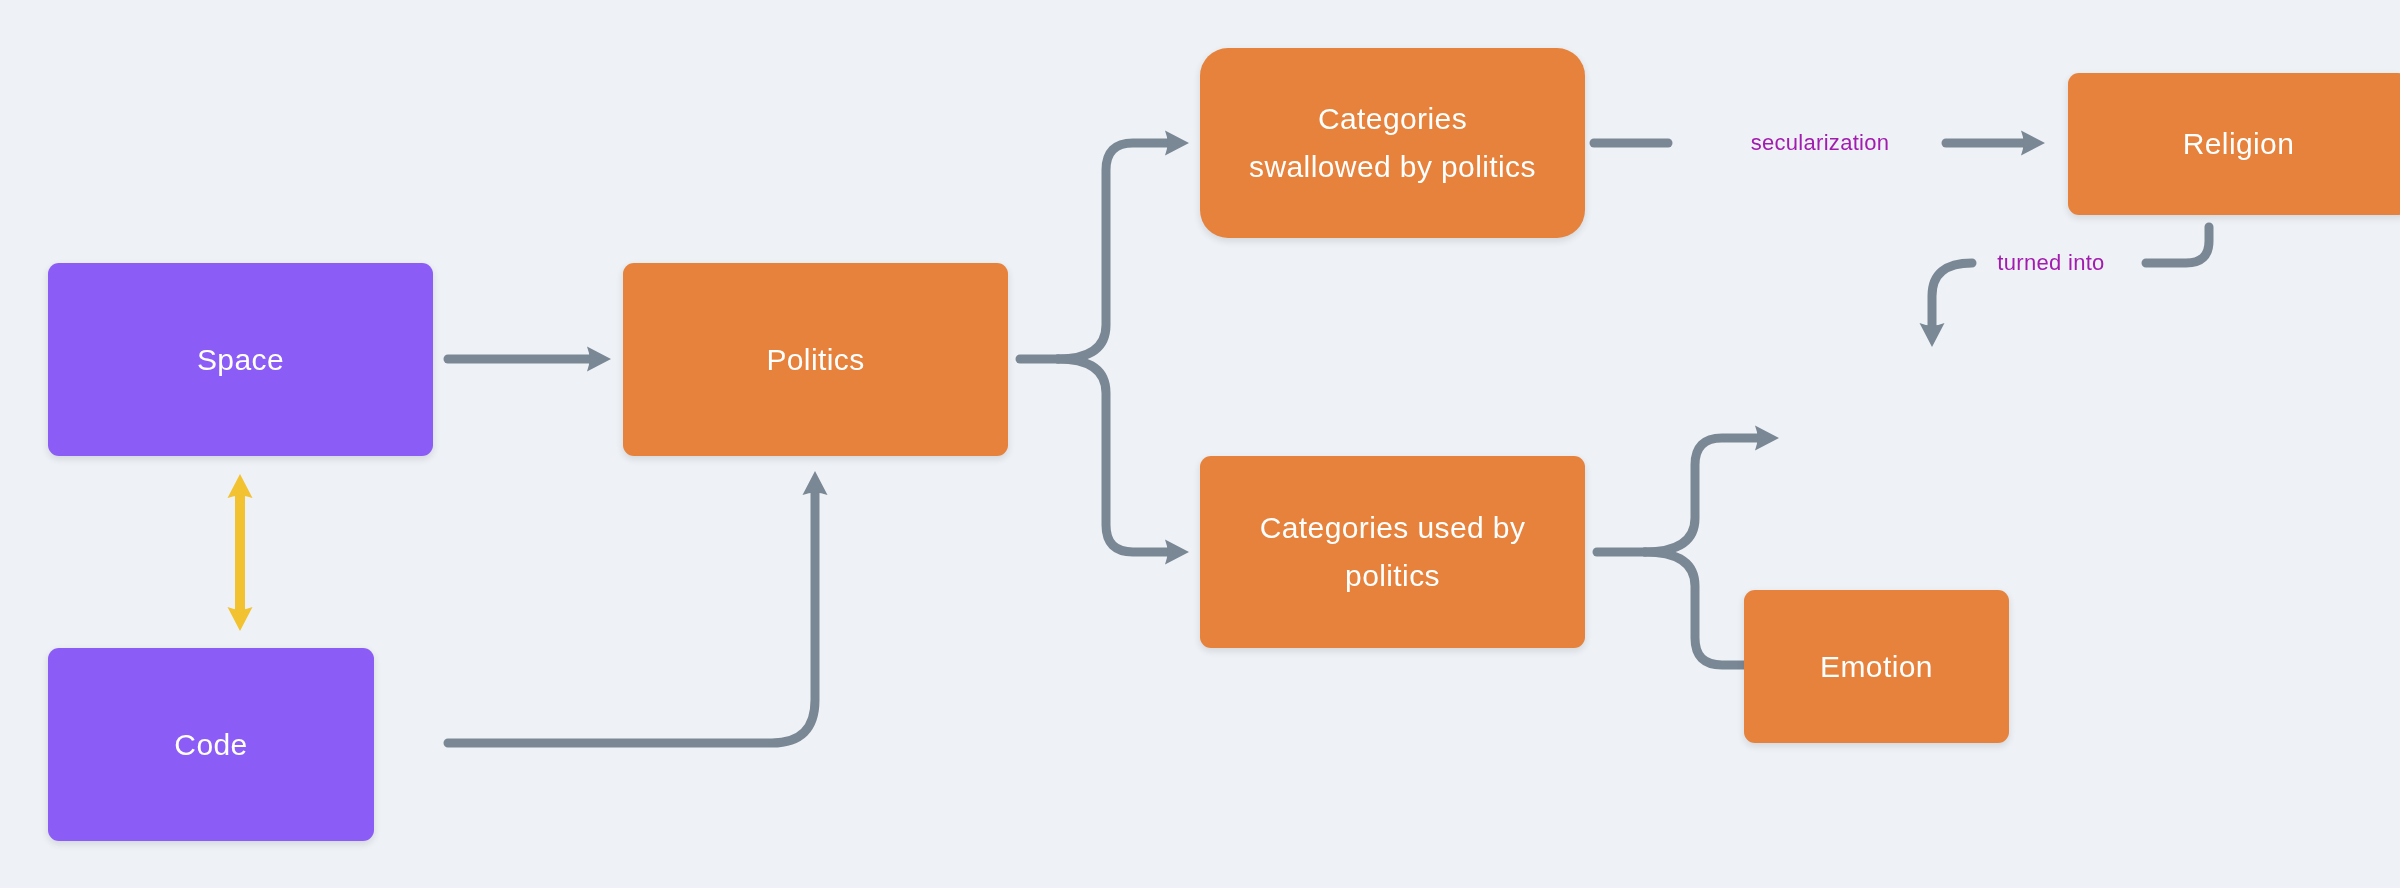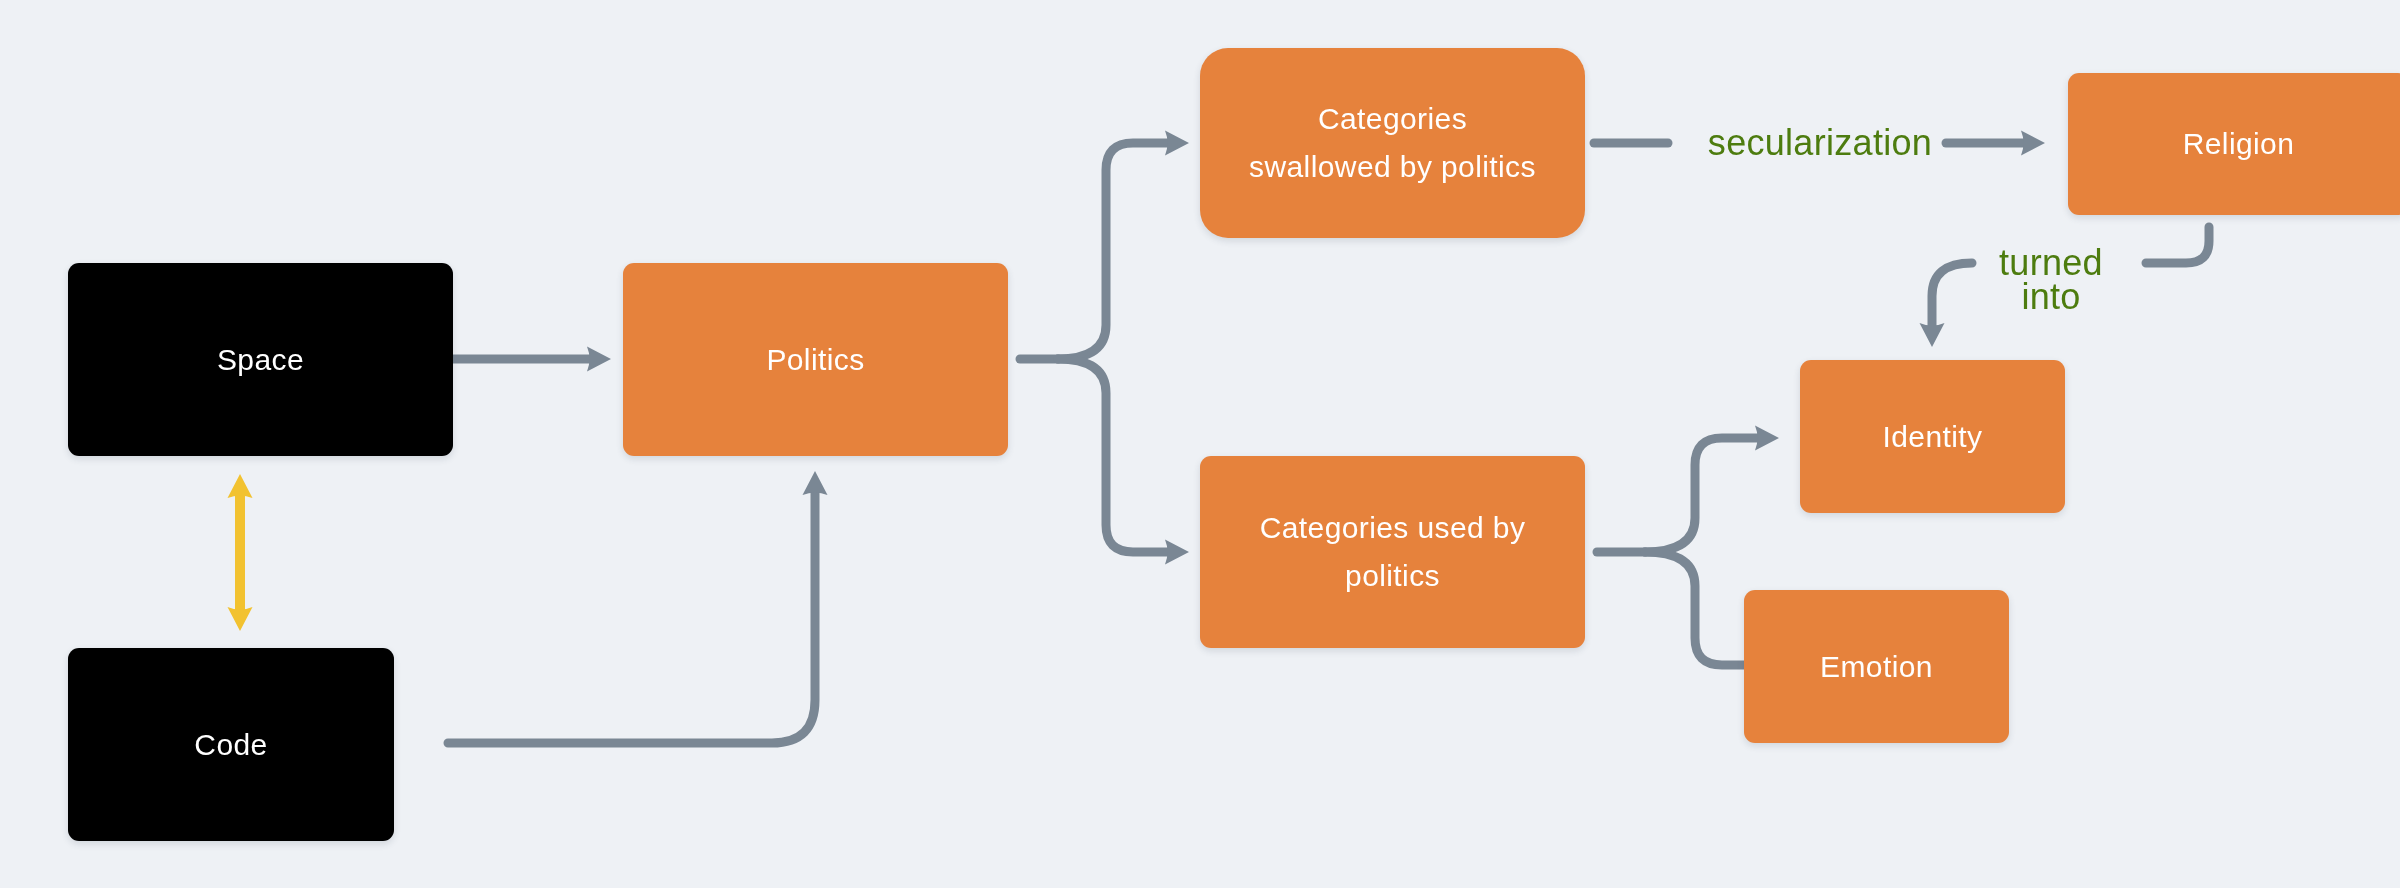--- a/index.html
+++ b/index.html
@@ -40,8 +40,8 @@
   }
   .edge-label {
     position: absolute;
-    color: #4d7c0f;
-    font-size: 36px;
+    color: #a21caf;
+    font-size: 22px;
     letter-spacing: 0.3px;
     text-align: center;
     line-height: 34px;

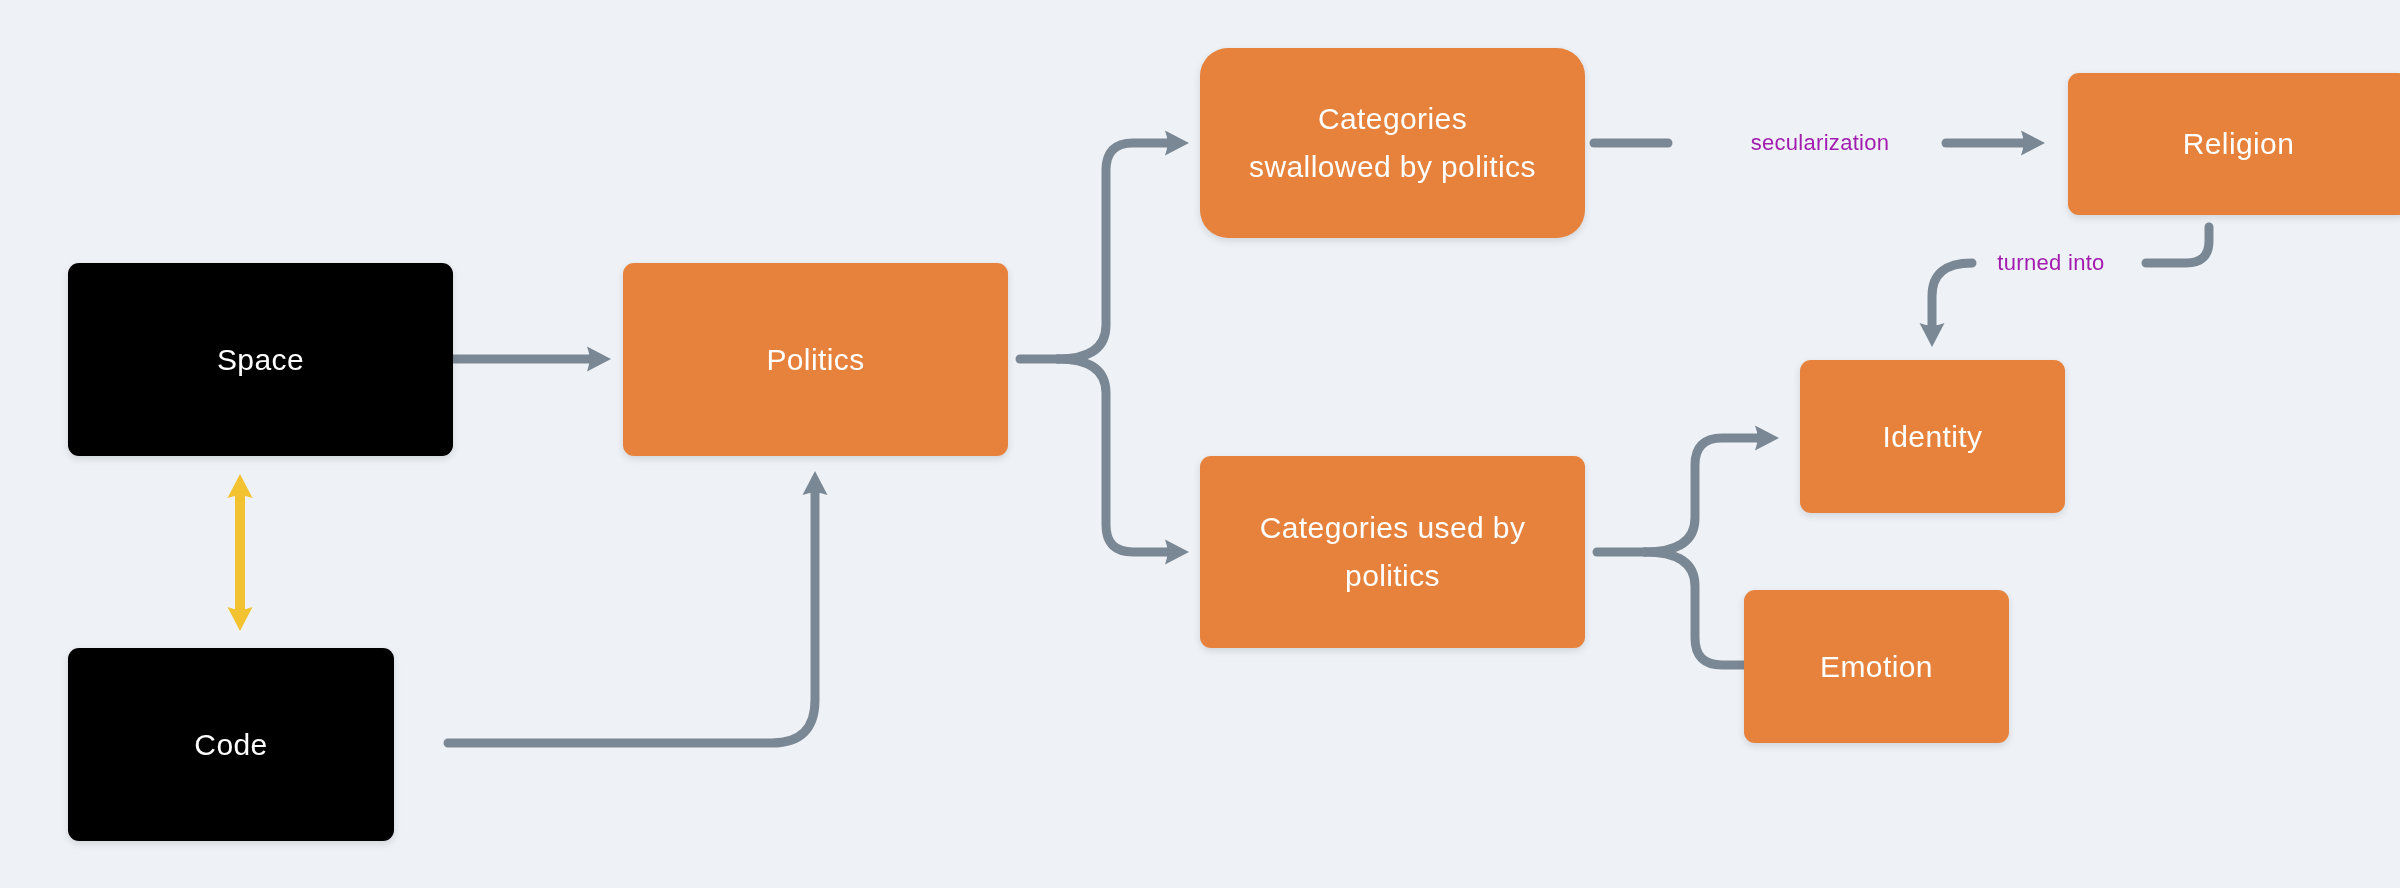--- a/index.html
+++ b/index.html
@@ -28,7 +28,7 @@
     box-shadow: 0 3px 7px rgba(44,59,78,0.14);
     cursor: default;
   }
-  .node-blue   { background: #000000; margin-left: 20px; }
+  .node-blue   { background: #8b5cf6; }
   .node-orange { background: #e6823c; }
   .node-label {
     color: #ffffff;

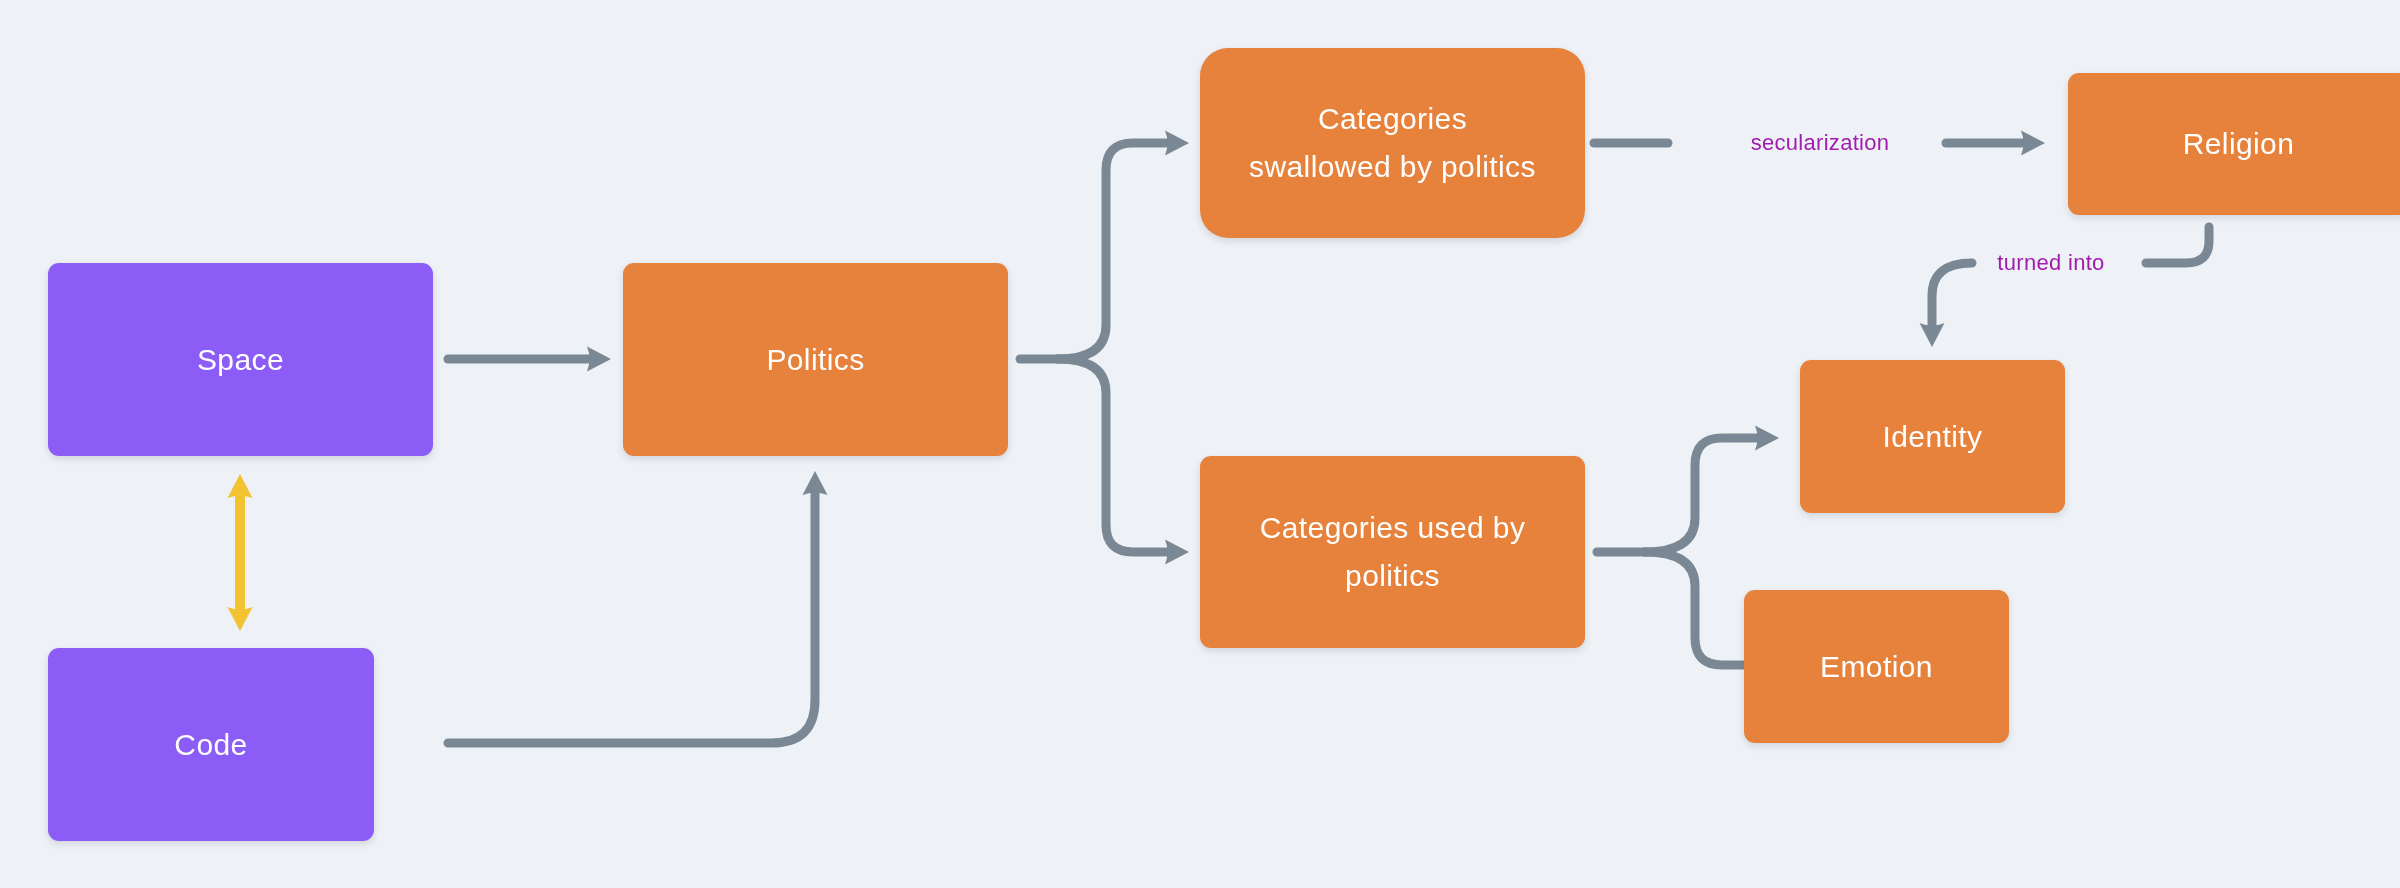--- a/index.html
+++ b/index.html
@@ -141,9 +141,6 @@
     <span class="node-label">Religion</span>
   </div>
 
-  <div class="node node-orange" id="node-identity">
-    <span class="node-label">Identity</span>
-  </div>
 
   <div class="node node-orange" id="node-emotion">
     <span class="node-label">Emotion</span>

